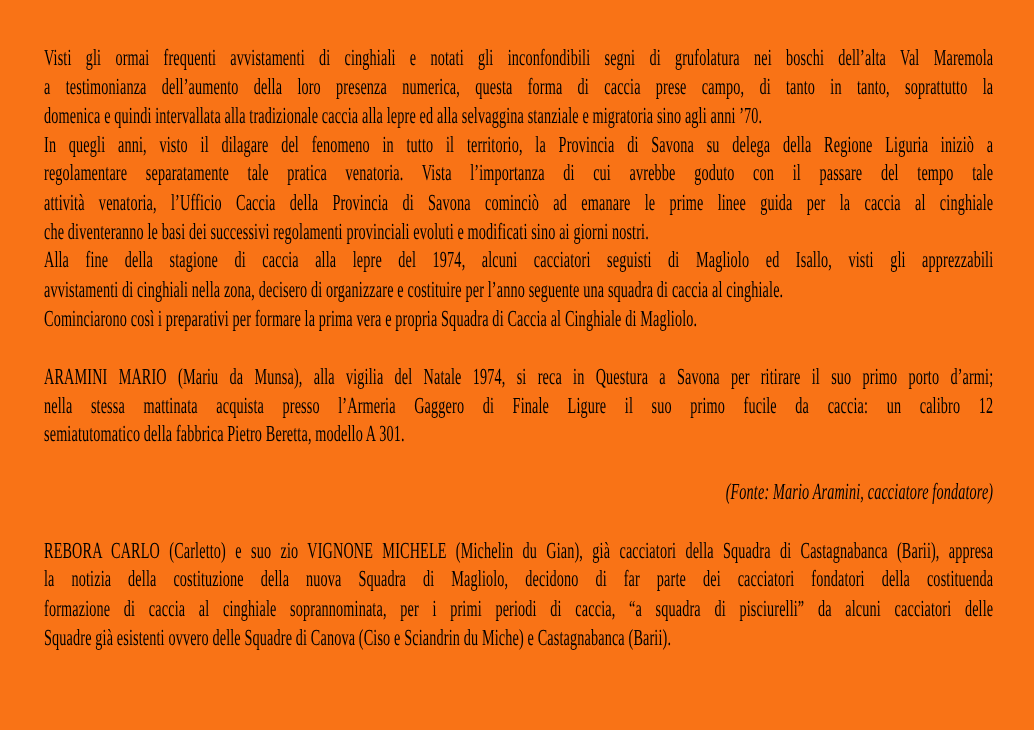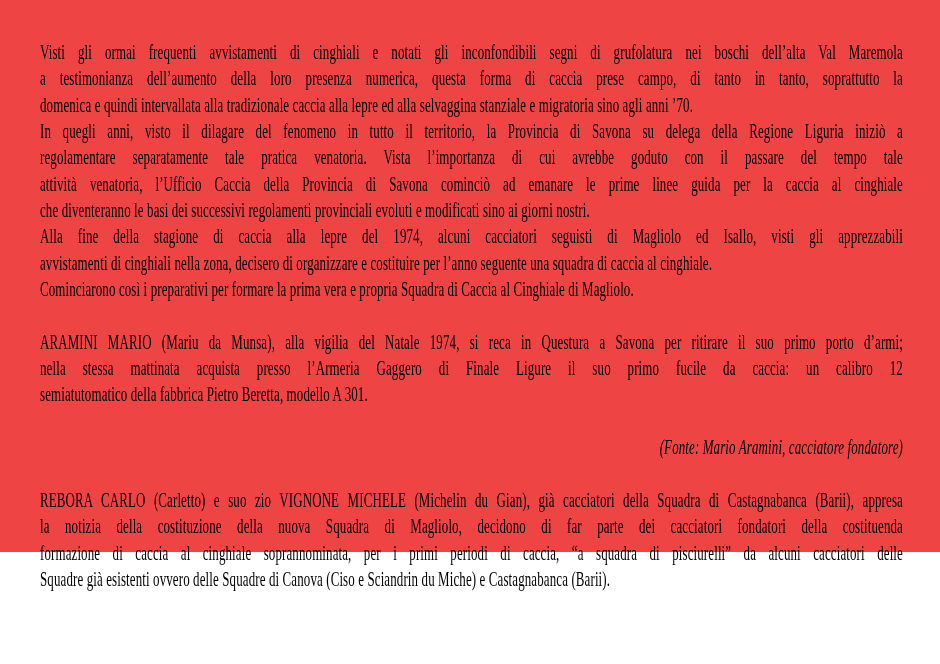--- a/index.html
+++ b/index.html
@@ -15,8 +15,8 @@
   .page {
     position: relative;
     width: 940px;
-    height: 552px;
-    background: #ef4444;
+    height: 664px;
+    background: #f97316;
   }
   
   .text-area {

